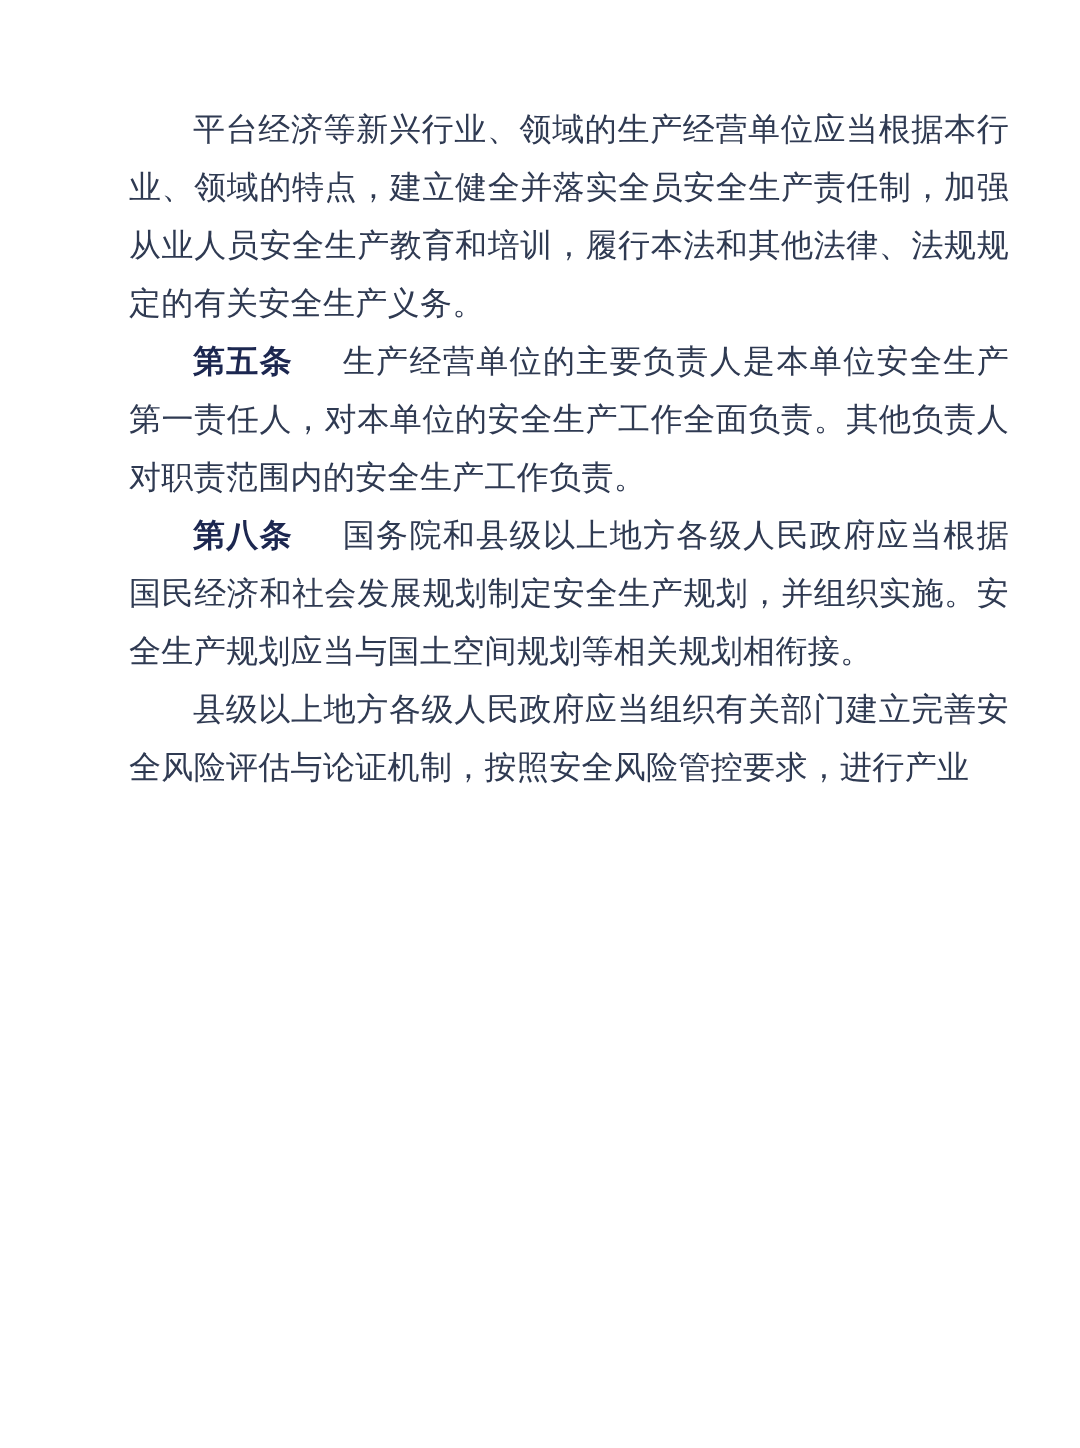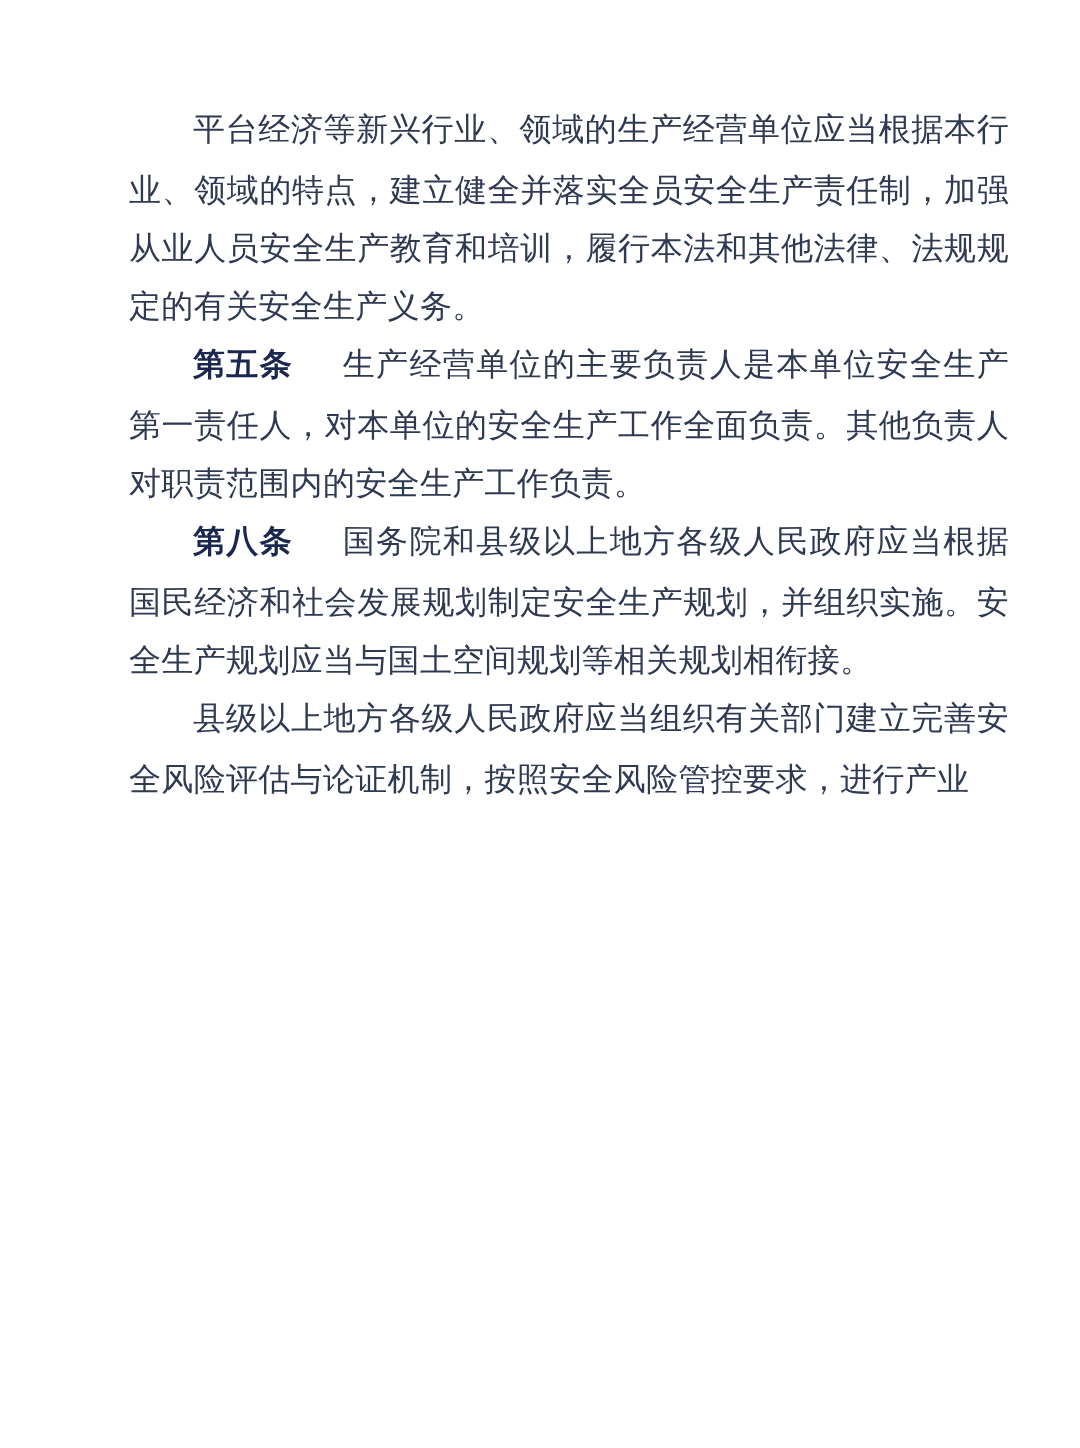--- a/index.html
+++ b/index.html
@@ -35,7 +35,7 @@
     letter-spacing: 0.01em;
   }
   .article-label {
-    font-family: Liberation Mono, monospace;
+    font-family: Liberation Serif, serif;
     font-weight: 700;
     color: #1c2750;
   }

